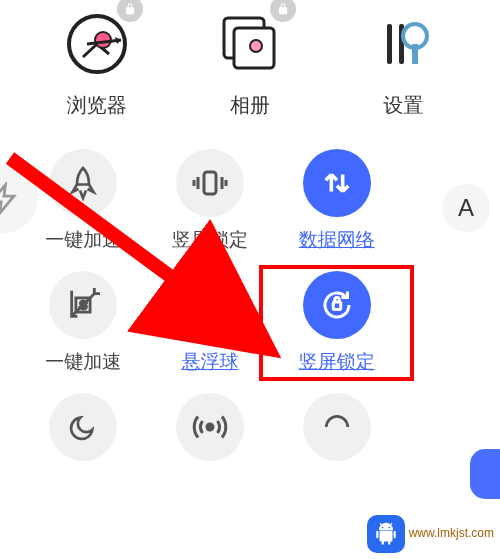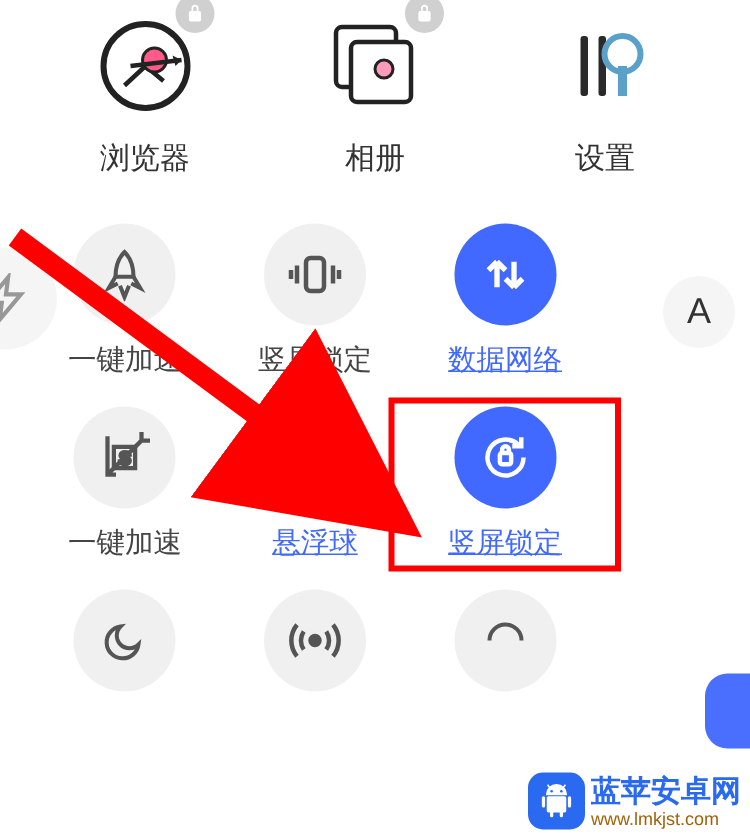--- a/index.html
+++ b/index.html
@@ -321,7 +321,6 @@
     </svg>
   </div>
   <div>
-    <div class="brand-text">蓝苹安卓网</div>
     <div class="brand-sub">www.lmkjst.com</div>
   </div>
 </div>

